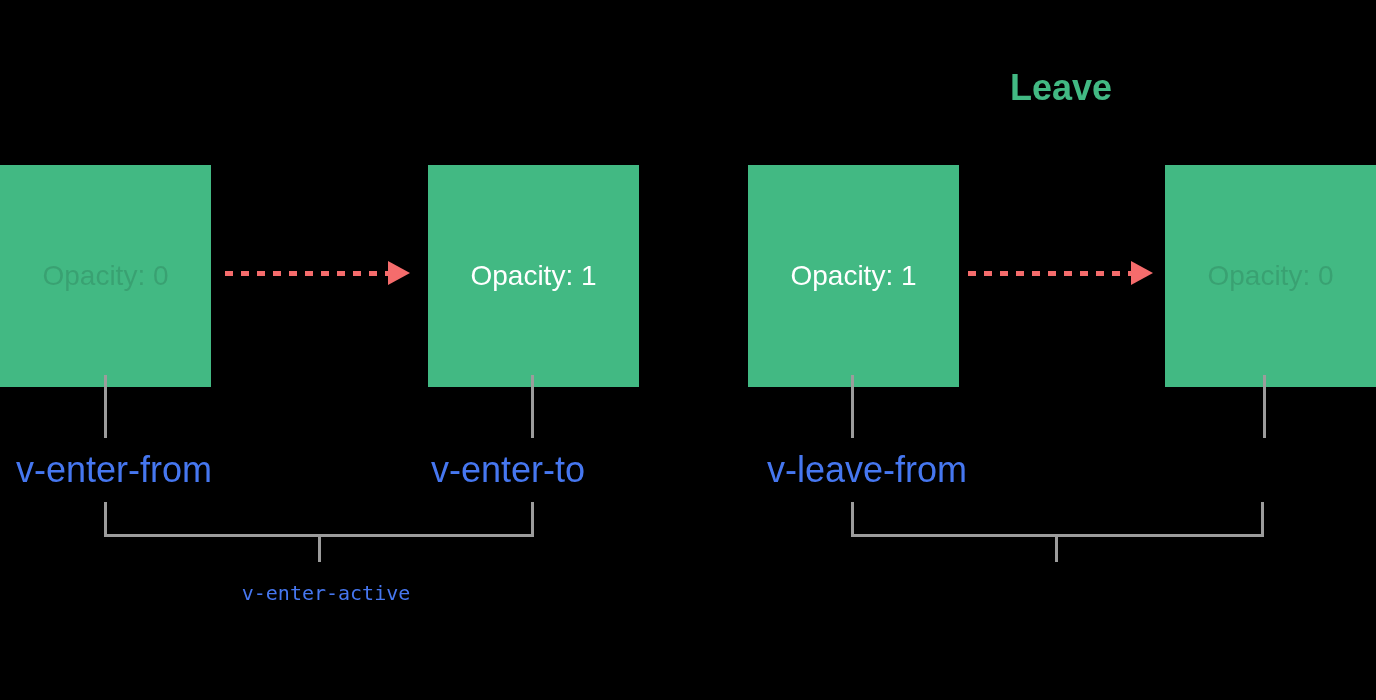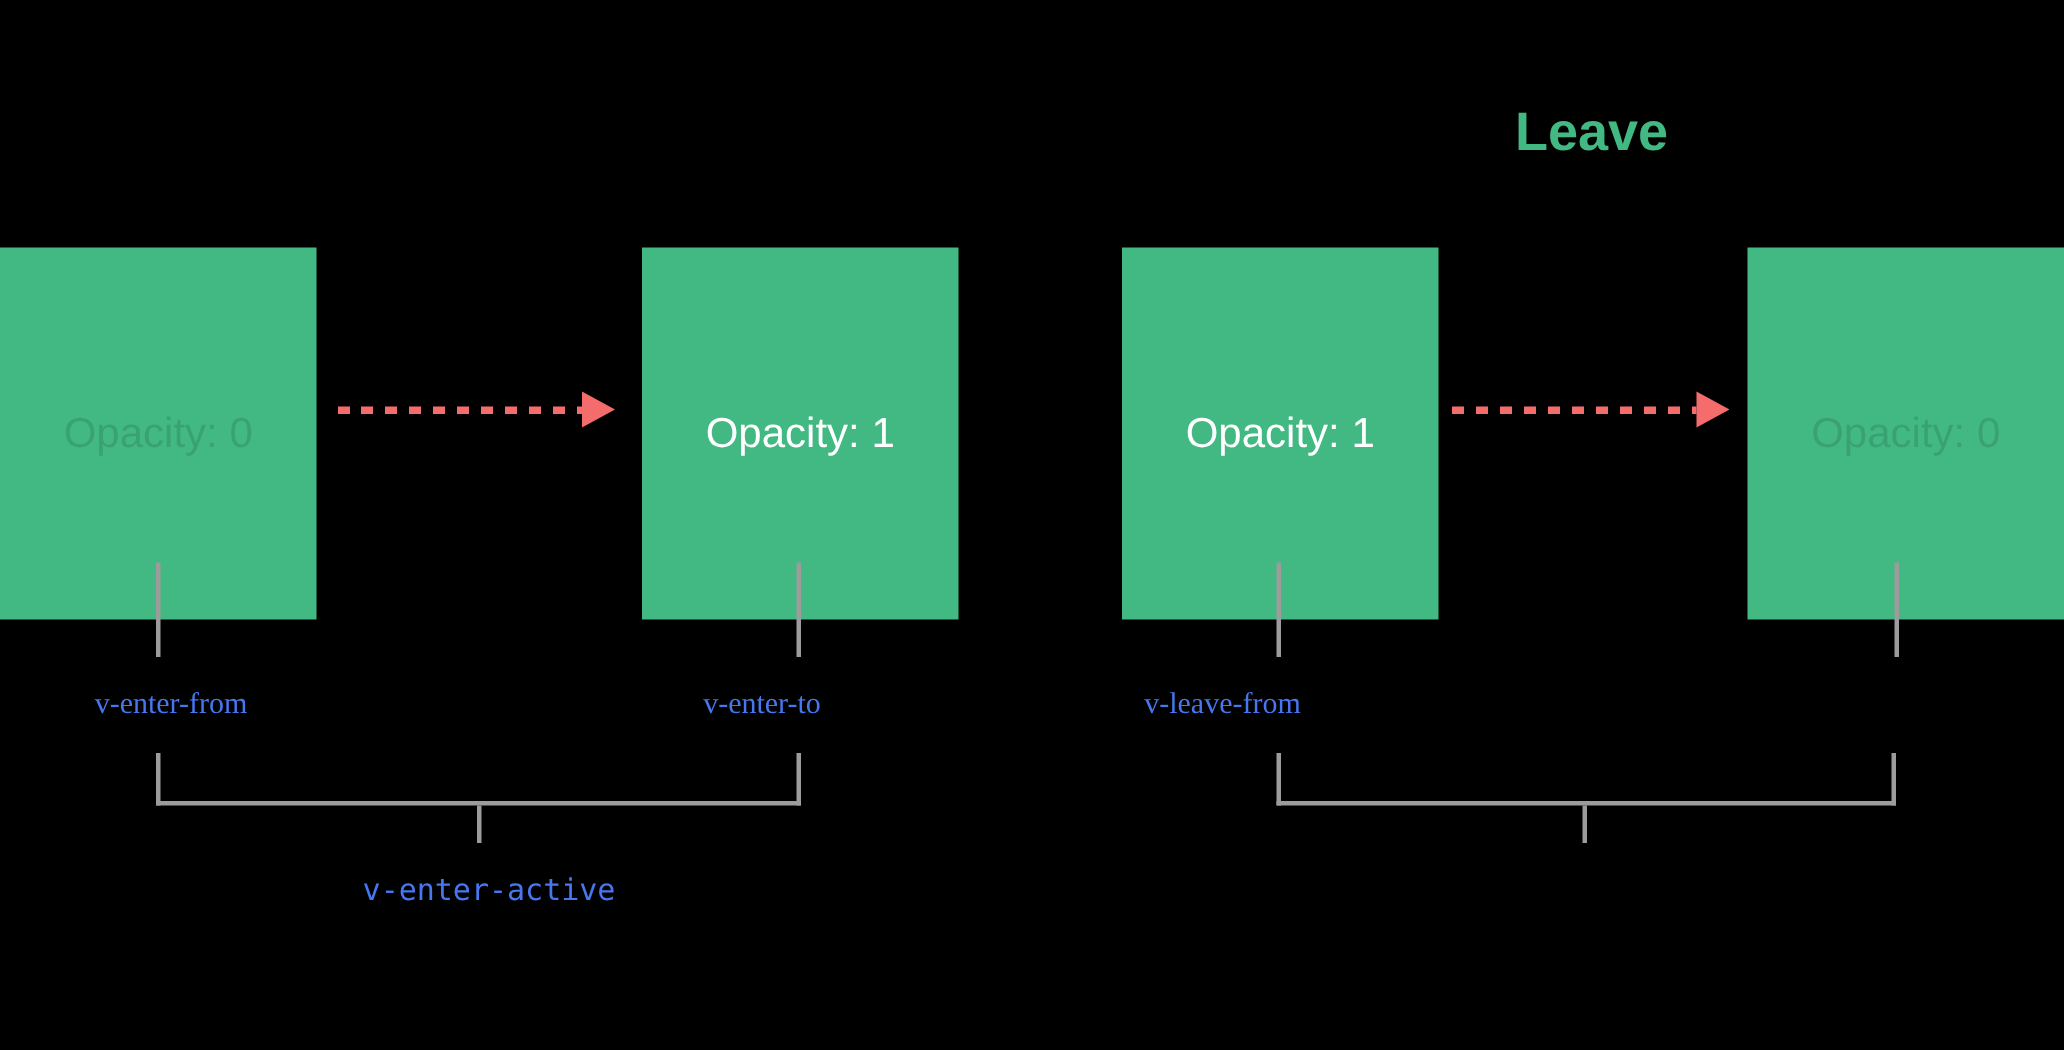--- a/index.html
+++ b/index.html
@@ -23,7 +23,7 @@
     color:var(--title-green);white-space:nowrap;
   }
   .state-box{
-    position:absolute;top:165px;width:211px;height:248px;
+    position:absolute;top:165px;width:211px;height:222px;
     background:var(--box-green);
     display:flex;align-items:center;justify-content:center;
   }

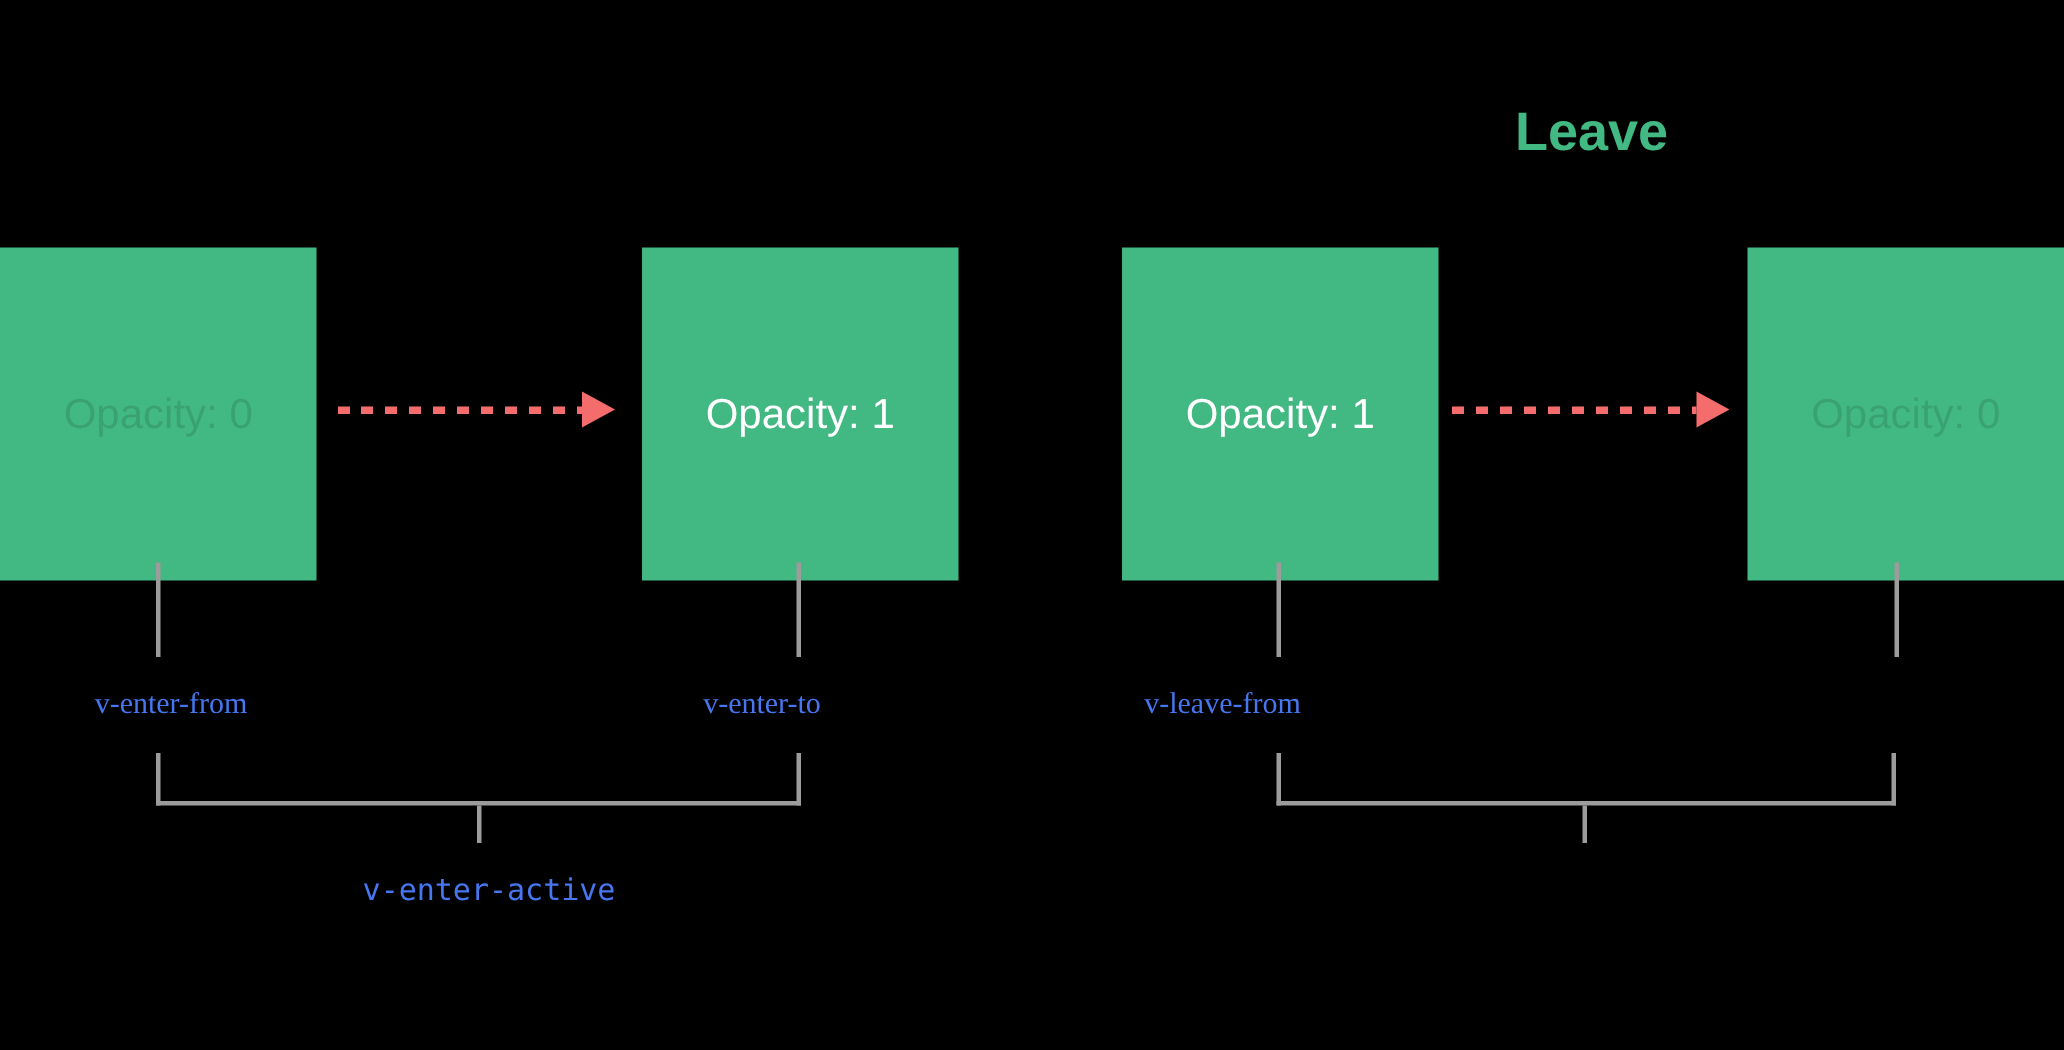--- a/index.html
+++ b/index.html
@@ -44,8 +44,8 @@
   .hline{position:absolute;height:3px;background:var(--connector-gray);}
   .class-label{
     position:absolute;top:453px;transform:translateX(-50%);
-    font-family:Liberation Serif, serif;
-    font-size:20px;line-height:33px;color:var(--class-blue);white-space:nowrap;
+    font-family:Liberation Sans, sans-serif;
+    font-size:36px;line-height:33px;color:var(--class-blue);white-space:nowrap;
   }
   .active-label{
     position:absolute;top:577px;transform:translateX(-50%);

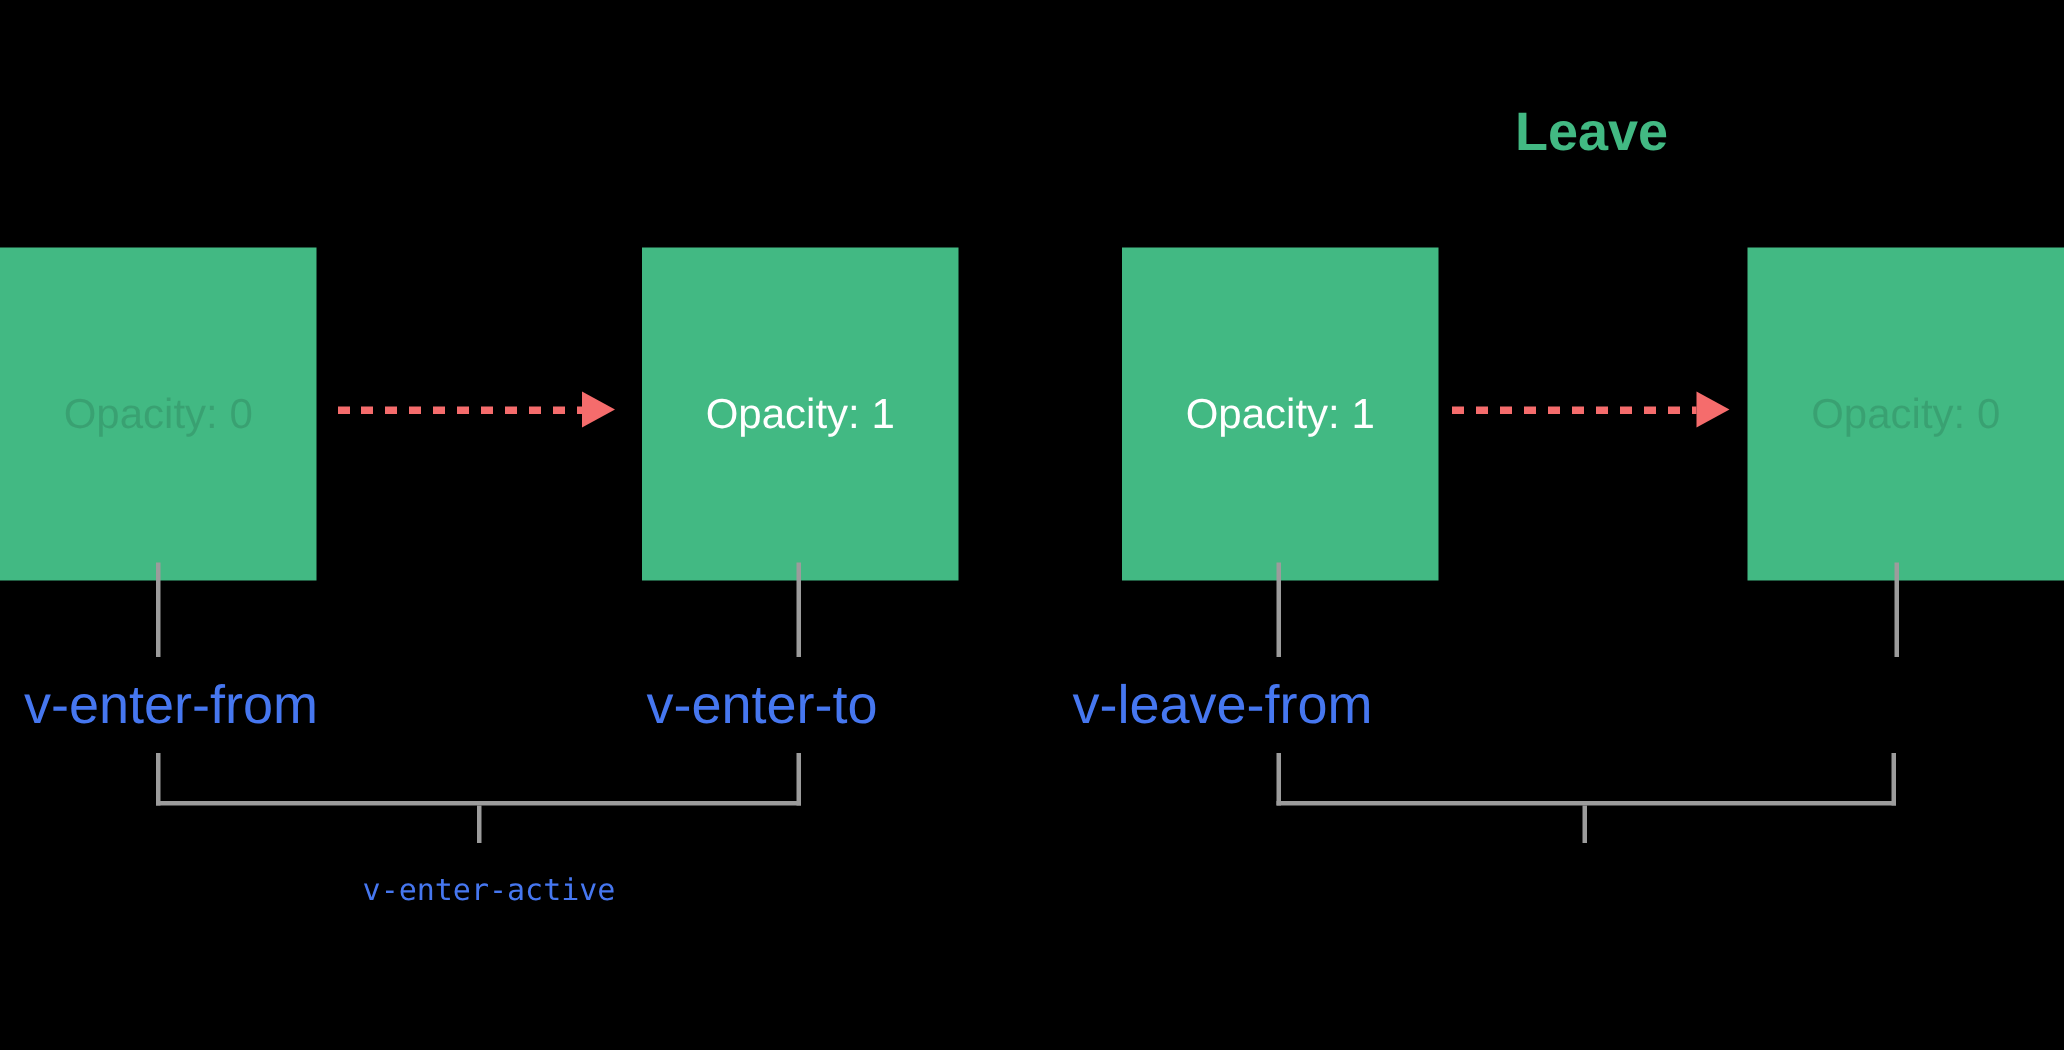--- a/index.html
+++ b/index.html
@@ -99,7 +99,7 @@
   <div class="vline" style="left:851px;top:375px;height:63px"></div>
   <div class="vline" style="left:1263px;top:375px;height:63px"></div>
 
-  <div class="class-label" style="left:815px">v-leave-from</div>
+  <div class="class-label" style="left:867px">v-leave-from</div>
 
   <div class="vline" style="left:851px;top:502px;height:35px"></div>
   <div class="vline" style="left:1261px;top:502px;height:35px"></div>

